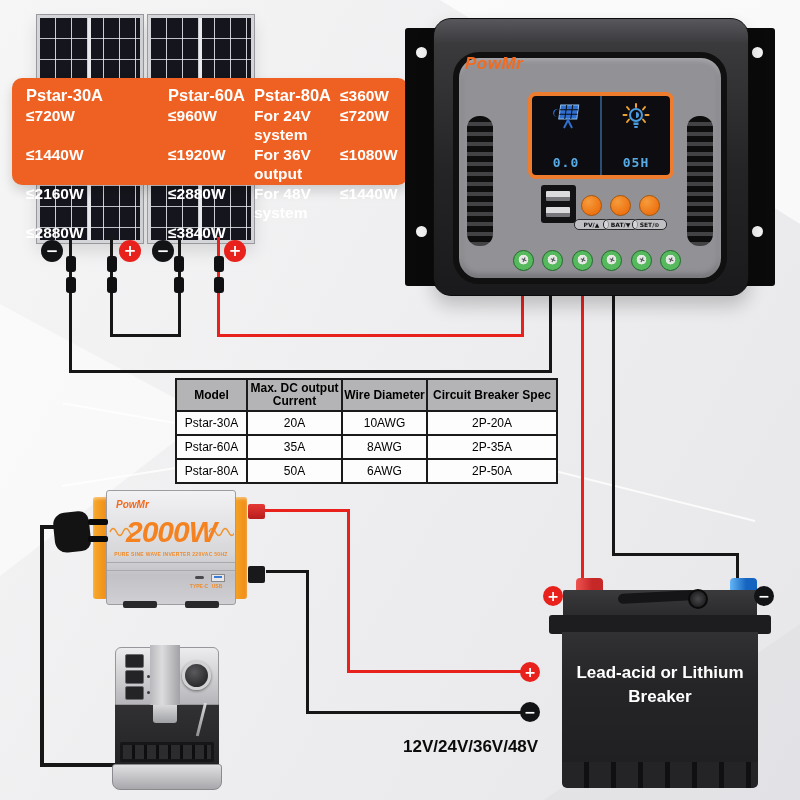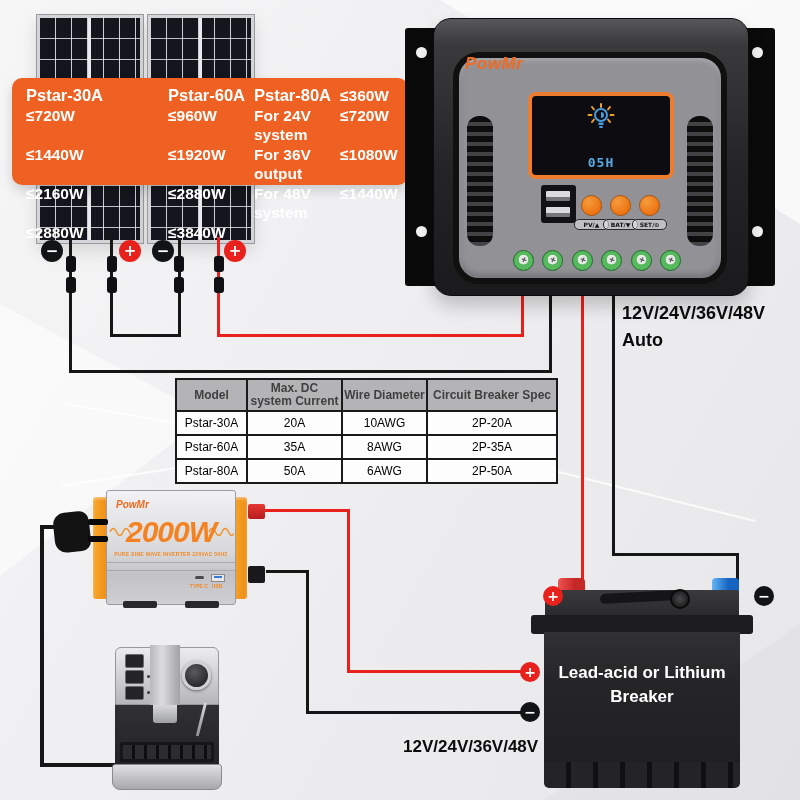--- a/index.html
+++ b/index.html
@@ -247,6 +247,20 @@
     <div class="vent" style="left:282px;"></div>
     <div class="clogo">PowMr</div>
     <div class="lcd">
+      <div class="lcd-cell">
+        <svg width="30" height="27" viewBox="0 0 30 27">
+          <path d="M6,14 a4,4 0 1 1 2.2,-7.4 a3.4,3.4 0 0 0 -2.2,7.4" fill="#2f6fd0"></path>
+          <g transform="skewX(-8)">
+            <rect x="10" y="2" width="18" height="14" fill="#2f6fd0" stroke="#8fc1f0" stroke-width="1"></rect>
+            <line x1="16" y1="2" x2="16" y2="16" stroke="#0d0d11" stroke-width="1"></line>
+            <line x1="22" y1="2" x2="22" y2="16" stroke="#0d0d11" stroke-width="1"></line>
+            <line x1="10" y1="6.7" x2="28" y2="6.7" stroke="#0d0d11" stroke-width="1"></line>
+            <line x1="10" y1="11.3" x2="28" y2="11.3" stroke="#0d0d11" stroke-width="1"></line>
+          </g>
+          <path d="M13,25 L17,17 L21,25" fill="none" stroke="#2f6fd0" stroke-width="2"></path>
+        </svg>
+        <div class="lcd-val">0.0</div>
+      </div>
       <div class="lcd-cell">
         <svg width="30" height="28" viewBox="0 0 30 28">
           <g stroke="#f0a231" stroke-width="2" stroke-linecap="round">

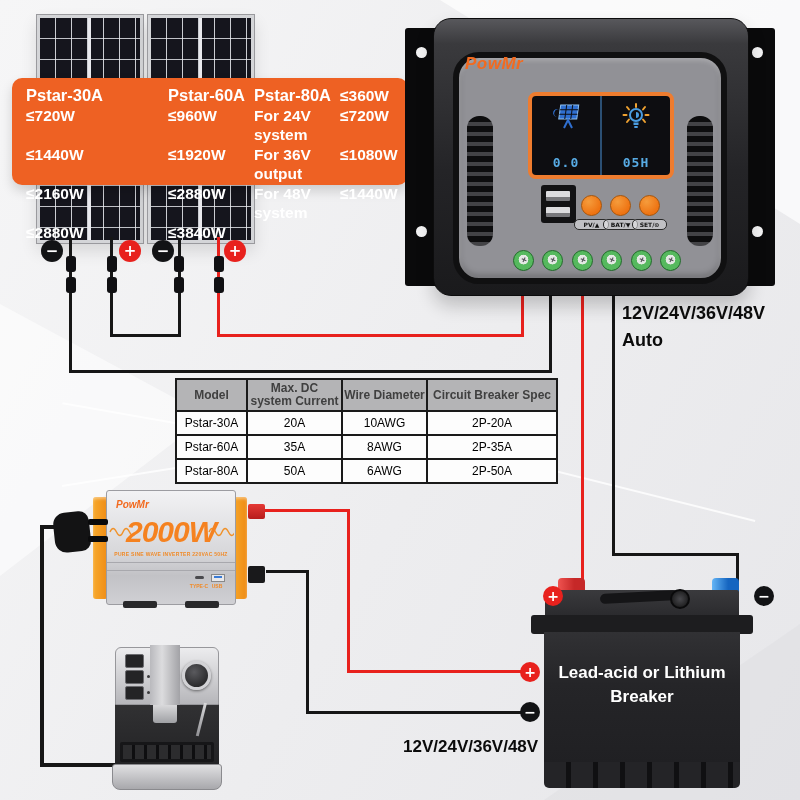--- a/index.html
+++ b/index.html
@@ -299,7 +299,6 @@
   </div>
 
   <div class="annot">
-    <div>12V/24V/36V/48V Auto</div>
   </div>
 
   <table class="spec">

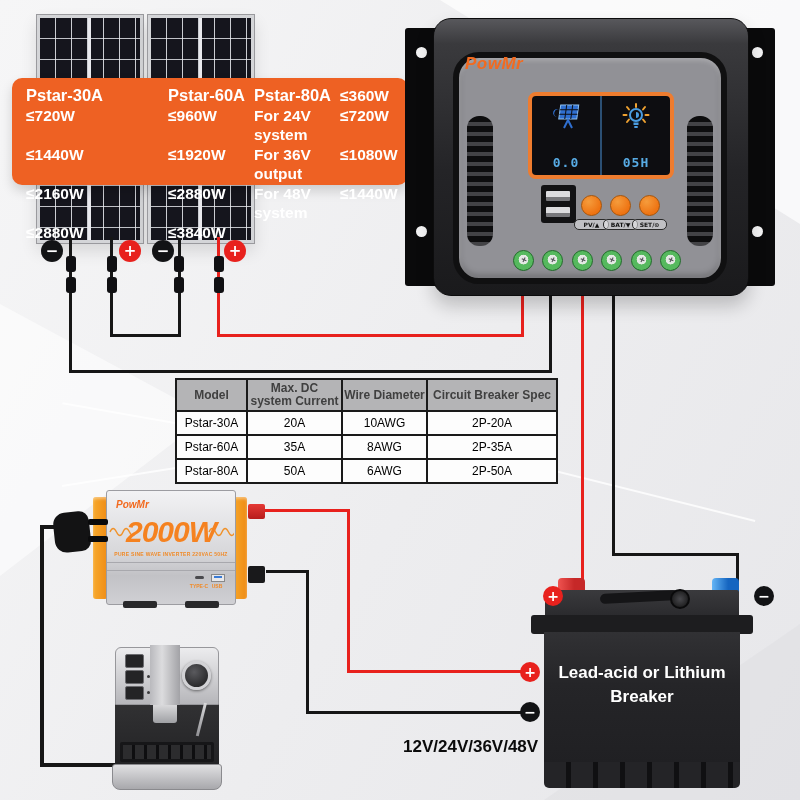--- a/index.html
+++ b/index.html
@@ -76,7 +76,7 @@
   table.spec{position:absolute;left:175px;top:378px;border-collapse:collapse;table-layout:fixed;
     background:#fdfdfd;}
   table.spec th{background:#b4b4b6;border:2px solid #1a1a1a;font:700 12px/13px "Liberation Sans",sans-serif;
-    padding:2px 1px;color:#404040;}
+    padding:2px 1px;color:#000000;}
   table.spec td{border:2px solid #1a1a1a;font:12px "Liberation Sans",sans-serif;text-align:center;
     padding:4px 2px;color:#000;}
   

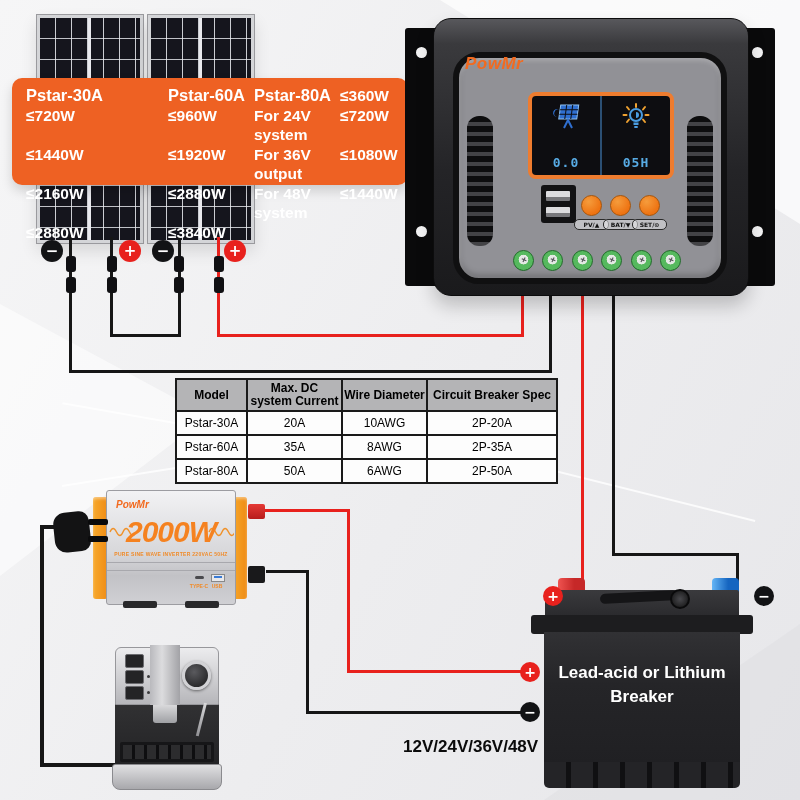--- a/index.html
+++ b/index.html
@@ -311,7 +311,7 @@
     <thead>
       <tr>
         <th>Model</th>
-        <th>Max. DC system Current</th>
+        <th>Max. DC output Current</th>
         <th>Wire Diameter</th>
         <th>Circuit Breaker Spec</th>
       </tr>

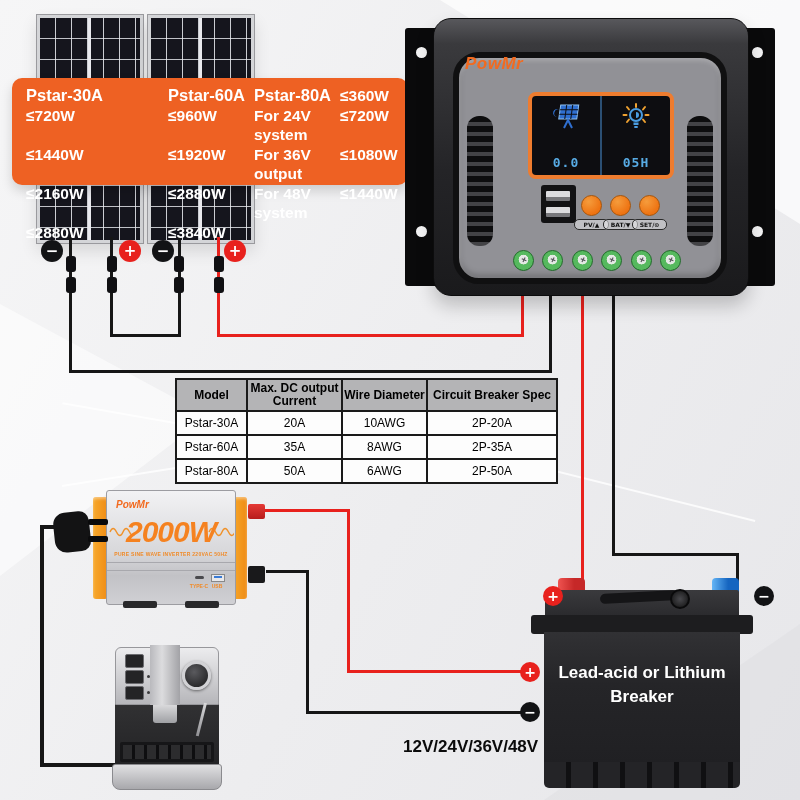--- a/index.html
+++ b/index.html
@@ -123,7 +123,7 @@
   .cm-base{position:absolute;left:0;top:119px;width:110px;height:26px;border:1px solid #8a8a8e;
     border-radius:3px 3px 8px 8px;background:linear-gradient(180deg,#e0e0e2,#a8a8ac);box-sizing:border-box;}
   
-  .bat{position:absolute;left:528px;top:575px;width:228px;height:215px;text-decoration:underline;}
+  .bat{position:absolute;left:546px;top:575px;width:228px;height:215px;text-decoration:underline;}
   .bt-red{position:absolute;left:30px;top:3px;width:27px;height:36px;border-radius:4px 4px 2px 2px;
     background:linear-gradient(90deg,#ef5350,#c62828 60%);}
   .bt-blue{position:absolute;left:184px;top:3px;width:27px;height:36px;border-radius:4px 4px 2px 2px;

